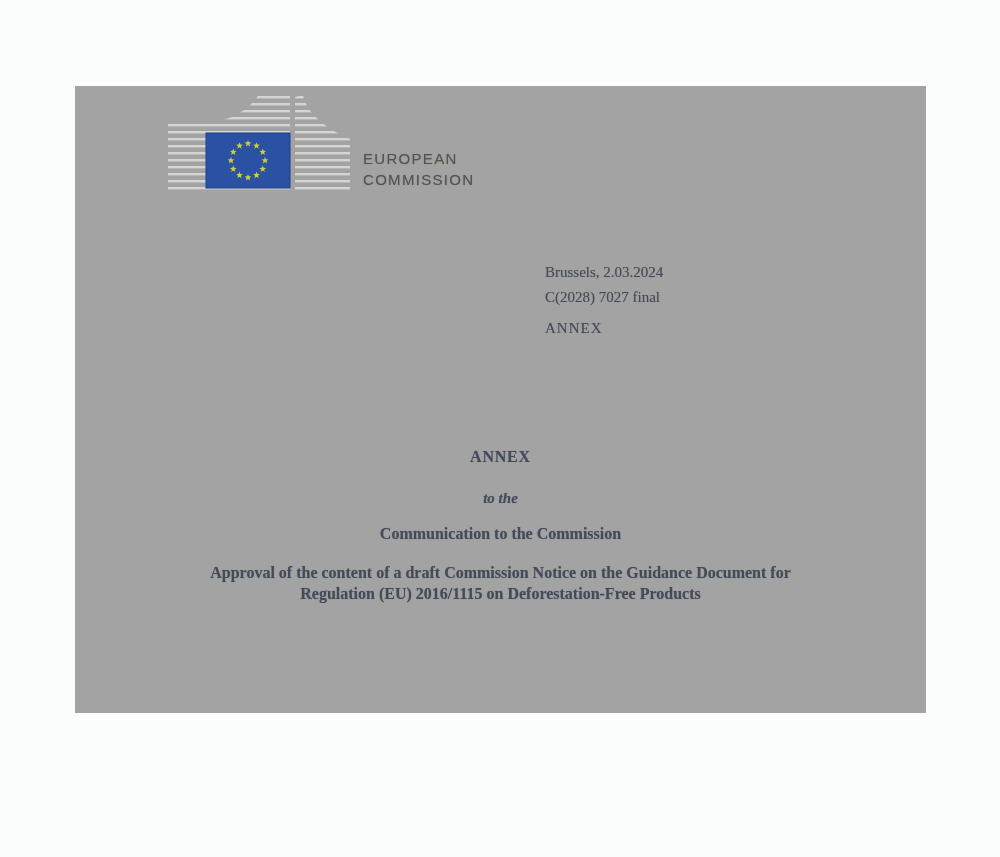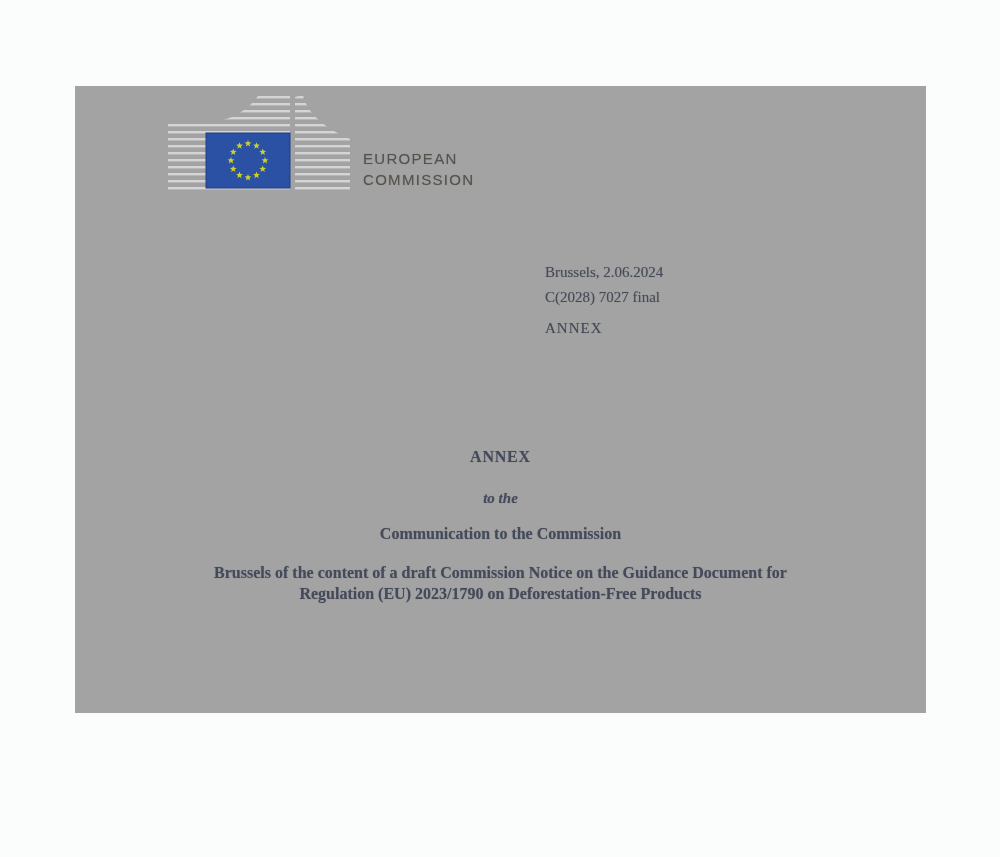--- a/index.html
+++ b/index.html
@@ -115,7 +115,7 @@
   </div>
 
   <div class="hdr-right">
-    <div>Brussels, 2.06.2024</div>
+    <div>Brussels, 2.03.2024</div>
     <div>C(2028) 7027 final</div>
   </div>
   <div class="annex-label">ANNEX</div>

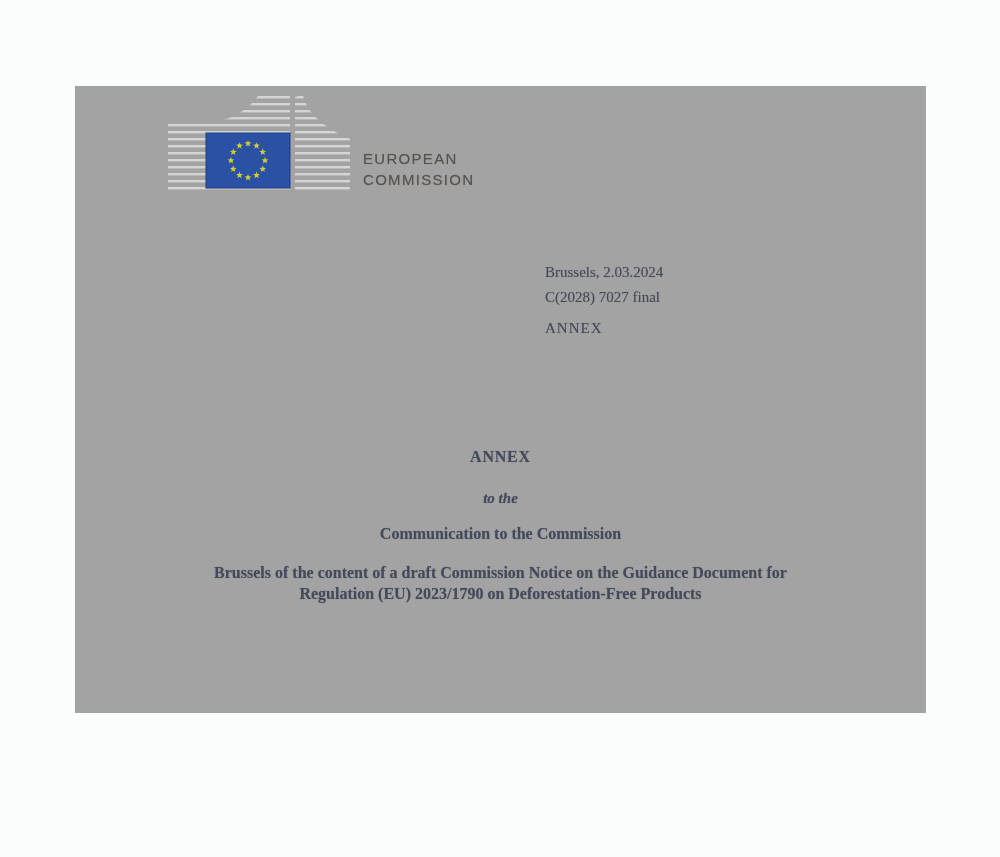--- a/index.html
+++ b/index.html
@@ -125,7 +125,7 @@
   <div class="c to-the">to the</div>
 
   <div class="subject">
-    <div>Brussels of the content of a draft Commission Notice on the Guidance Document for</div>
+    <div>Approval of the content of a draft Commission Notice on the Guidance Document for</div>
     <div>Regulation (EU) 2023/1790 on Deforestation-Free Products</div>
   </div>
 

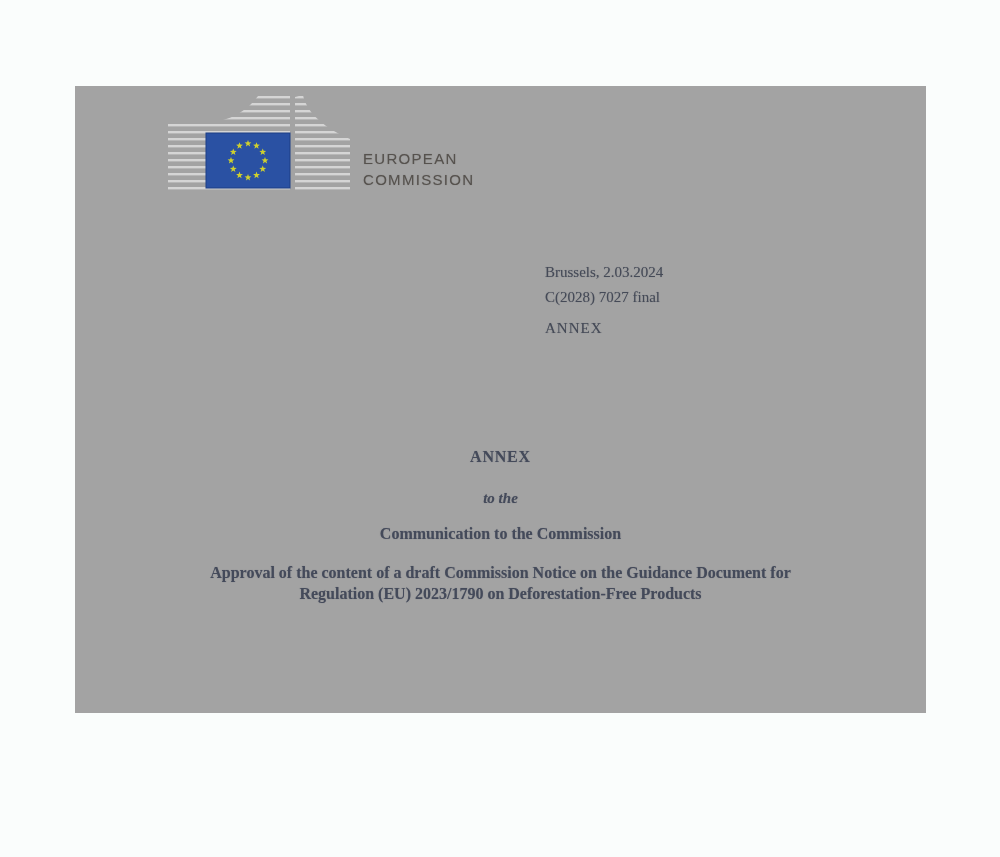--- a/index.html
+++ b/index.html
@@ -126,7 +126,7 @@
 
   <div class="subject">
     <div>Approval of the content of a draft Commission Notice on the Guidance Document for</div>
-    <div>Regulation (EU) 2023/1790 on Deforestation-Free Products</div>
+    <div>Regulation (EU) 2016/1115 on Deforestation-Free Products</div>
   </div>
 
 </div>

